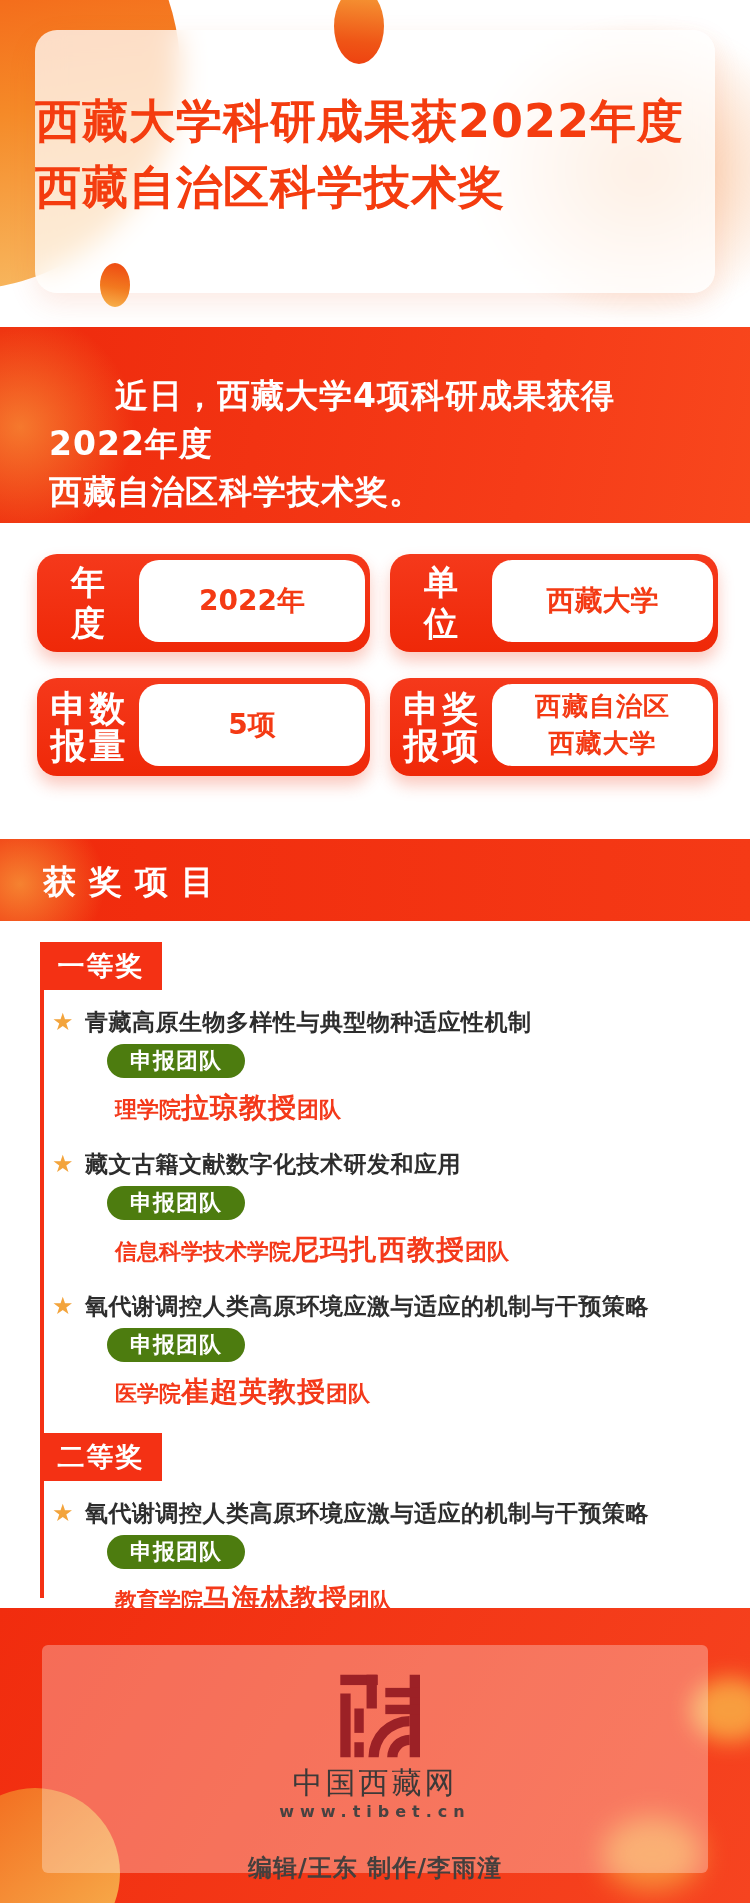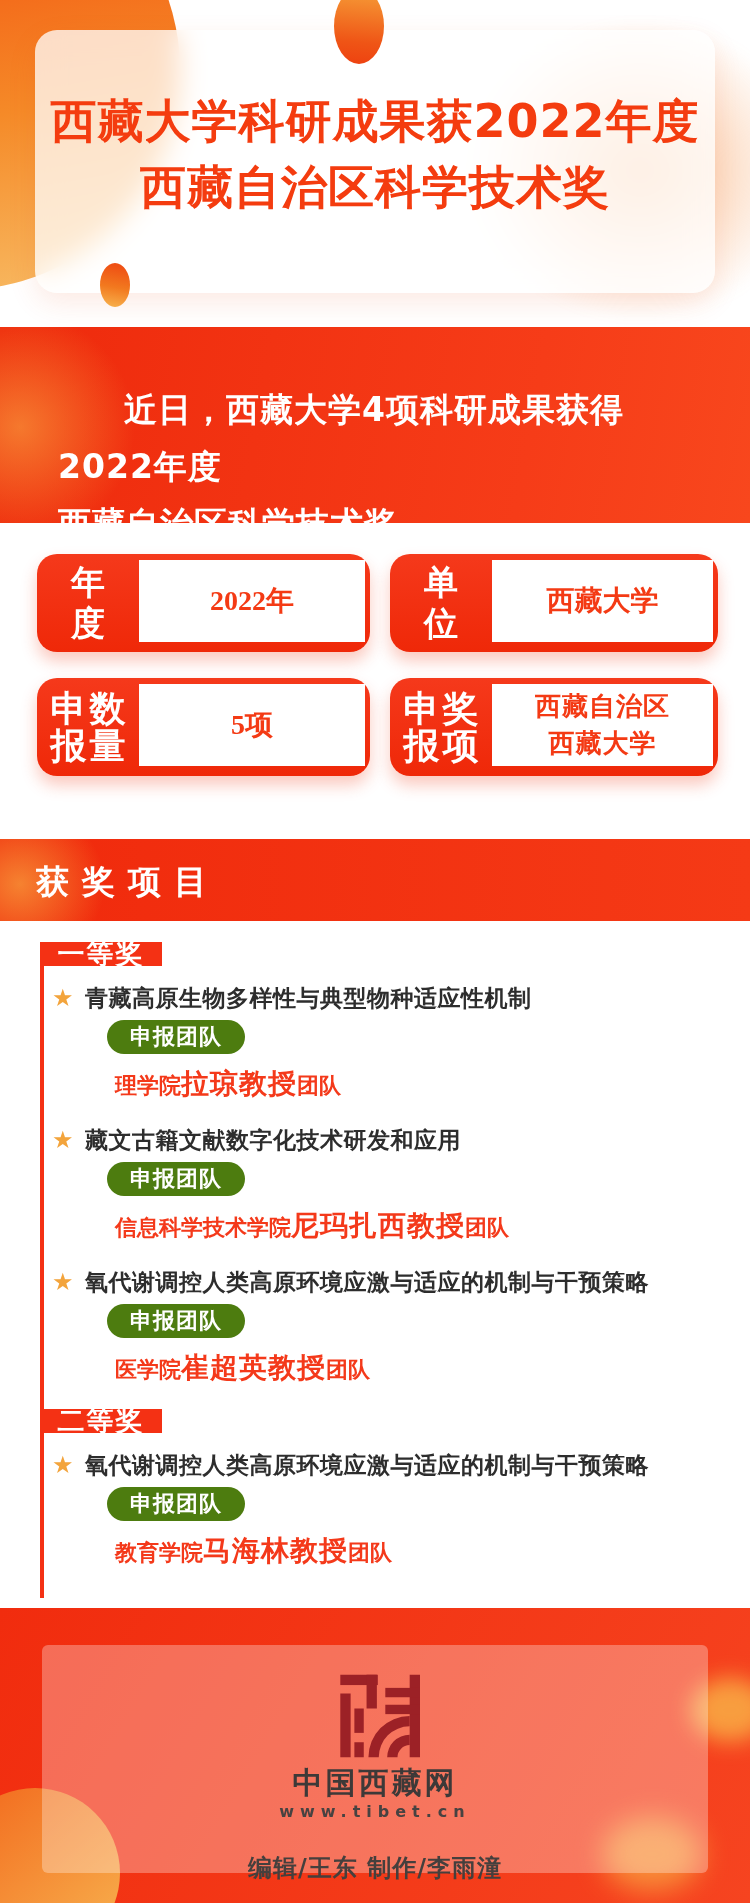--- a/index.html
+++ b/index.html
@@ -33,7 +33,7 @@
     backdrop-filter:blur(14px); -webkit-backdrop-filter:blur(14px);
     z-index:2;
   }
-  .hero-titles { padding-top:58px; text-align:center; }
+  .hero-titles { padding-top:58px; }
   .hero-title-line {
     display:block; color:#f43c0f; font-weight:800;
     font-size:46px; line-height:66px; letter-spacing:1px;

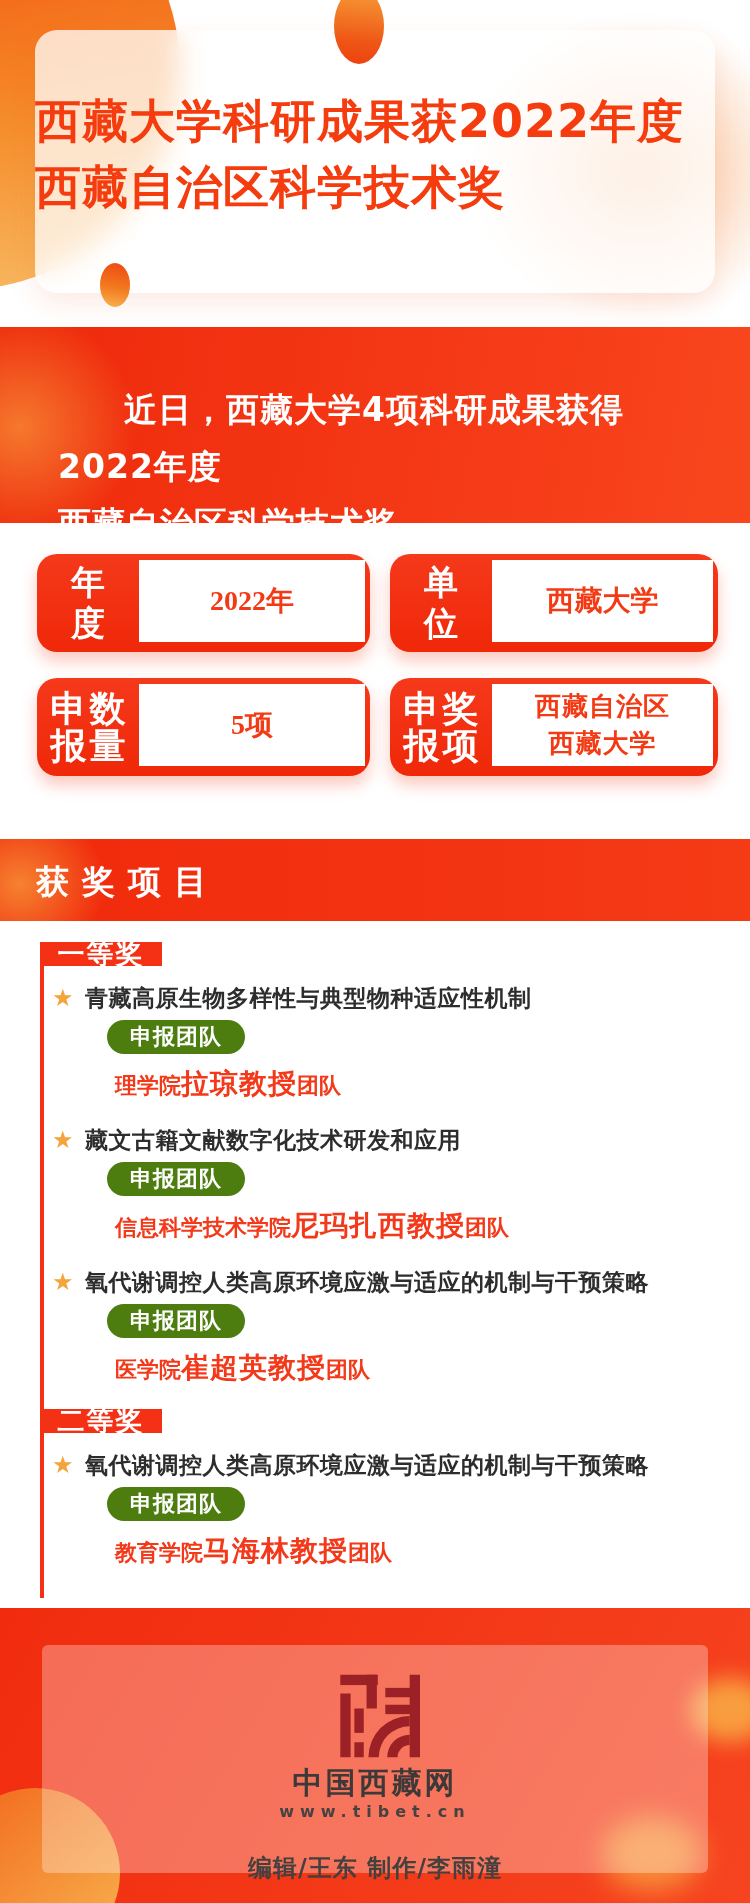--- a/index.html
+++ b/index.html
@@ -61,8 +61,8 @@
     border-radius:50%;
     background:radial-gradient(closest-side, rgba(248,153,59,.7), rgba(248,153,59,0));
   }
-  .banner-text { position:relative; margin:18px; padding:36px 38px 0 40px;
-    color:#fff; font-size:33px; line-height:57px; font-weight:700; letter-spacing:1px; }
+  .banner-text { position:relative; margin:9px; padding:36px 38px 0 40px;
+    color:#fff; font-size:33px; line-height:48px; font-weight:700; letter-spacing:1px; }
   .banner-line { display:block; }
   .banner-line.indent { text-indent:66px; }
 

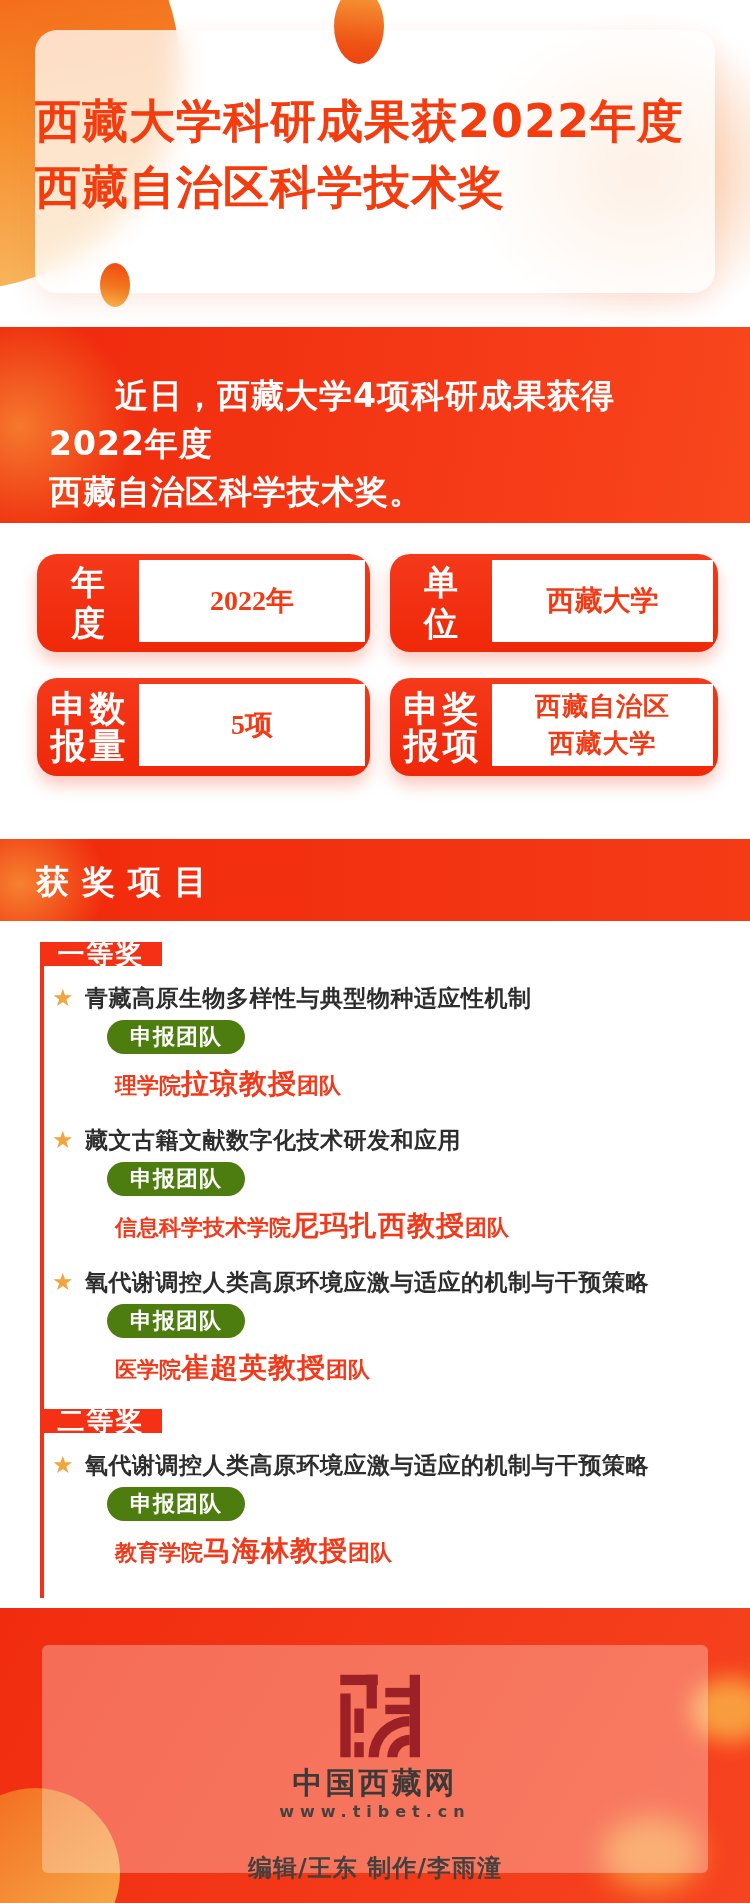--- a/index.html
+++ b/index.html
@@ -85,9 +85,9 @@
   .stat-label.double .lbl-line { font-size:36px; line-height:37px; letter-spacing:3px; text-indent:3px; }
   .stat-value {
     position:absolute; left:102px; top:6px; right:5px; bottom:10px;
-    background:#fff; border-radius:0;
+    background:#fff; border-radius:20px;
     display:flex; flex-direction:column; align-items:center; justify-content:center;
-    color:#f43a14; font-weight:700; text-align:left;font-family:Liberation Serif, serif;
+    color:#f43a14; font-weight:700; text-align:left;
   }
   .stat-value .val-line { font-size:28px; line-height:38px; }
   .stat-value.small .val-line { font-size:26px; line-height:37px; letter-spacing:1px; }

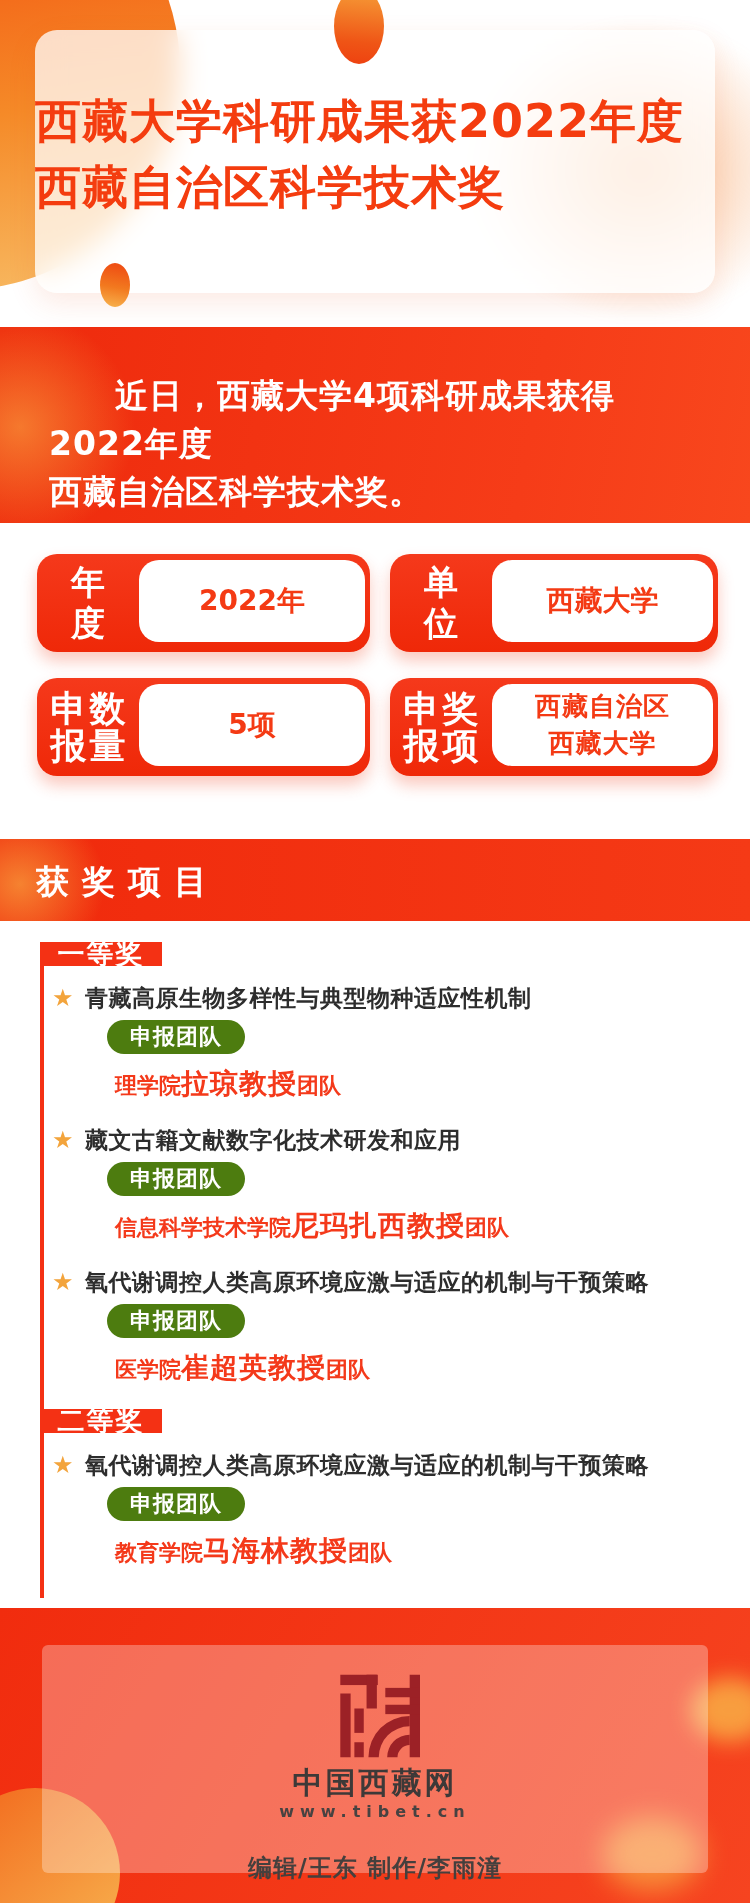--- a/index.html
+++ b/index.html
@@ -96,6 +96,7 @@
   .awards-band {
     position:relative; height:82px; overflow:hidden;
     background:linear-gradient(90deg,#f02a0c,#f53a16);
+    padding-left:7px;
   }
   .awards-band::before {
     content:""; position:absolute; left:-65px; top:-35px; width:170px; height:160px;

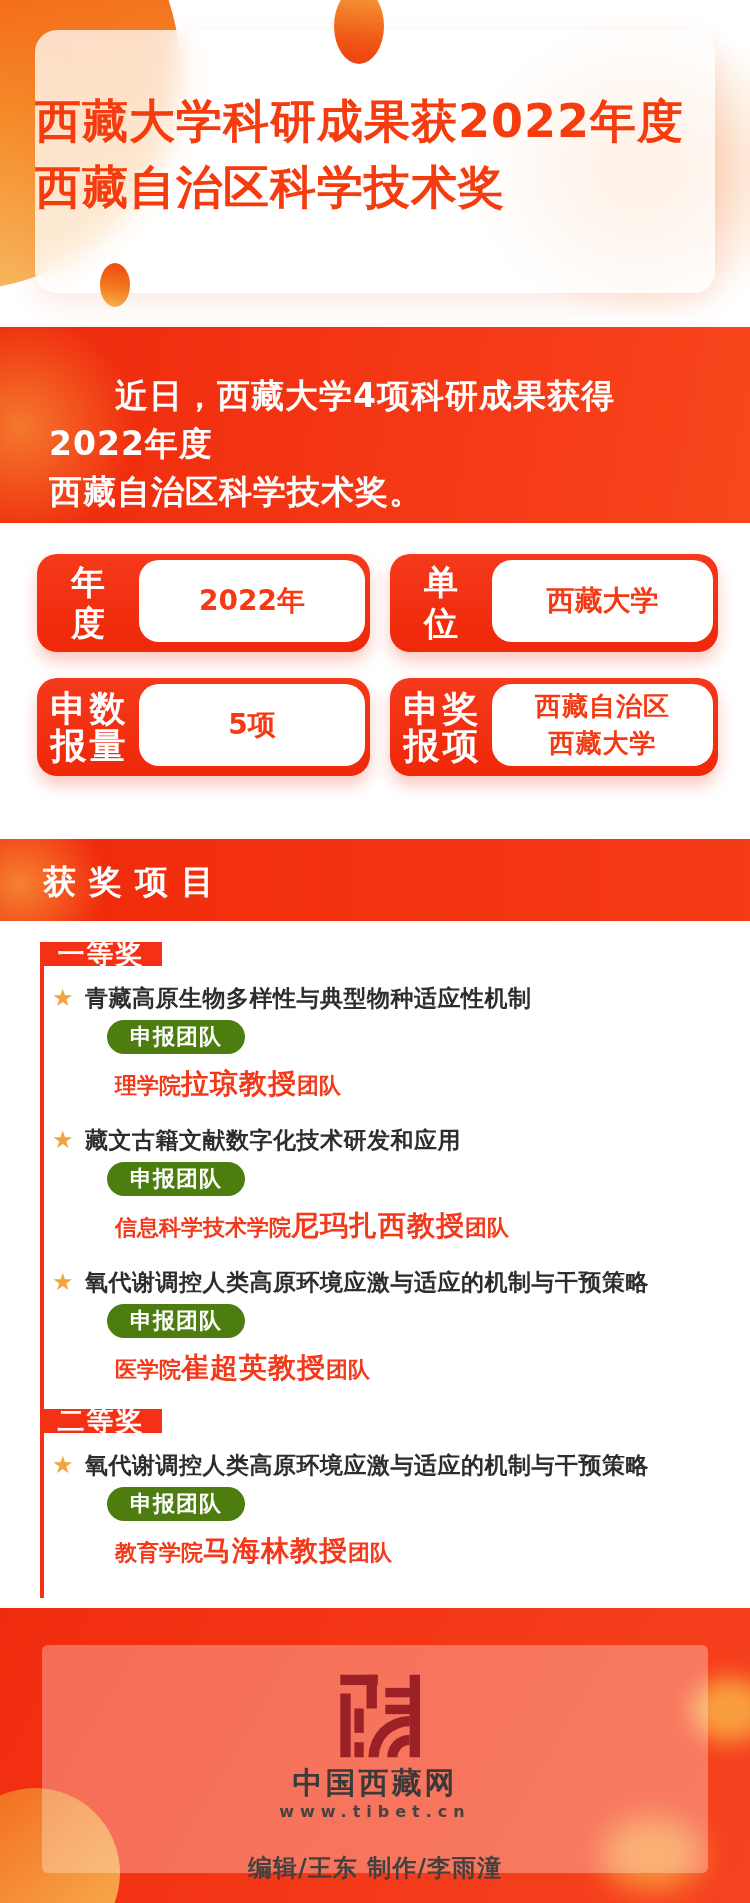--- a/index.html
+++ b/index.html
@@ -109,7 +109,7 @@
   .awards-body { position:relative; height:687px; background:#fff; padding-top:21px; }
   .timeline { position:absolute; left:40px; top:21px; width:4px; height:656px; background:#f43114; }
   .grade-label {
-    position:relative; margin:0 0 17px 40px; width:122px; height:24px;
+    position:relative; margin:0 0 17px 40px; width:122px; height:48px;
     background:#f43114; color:#fff; font-size:27px; font-weight:800; letter-spacing:2px;
     display:flex; align-items:center; justify-content:center;
   }

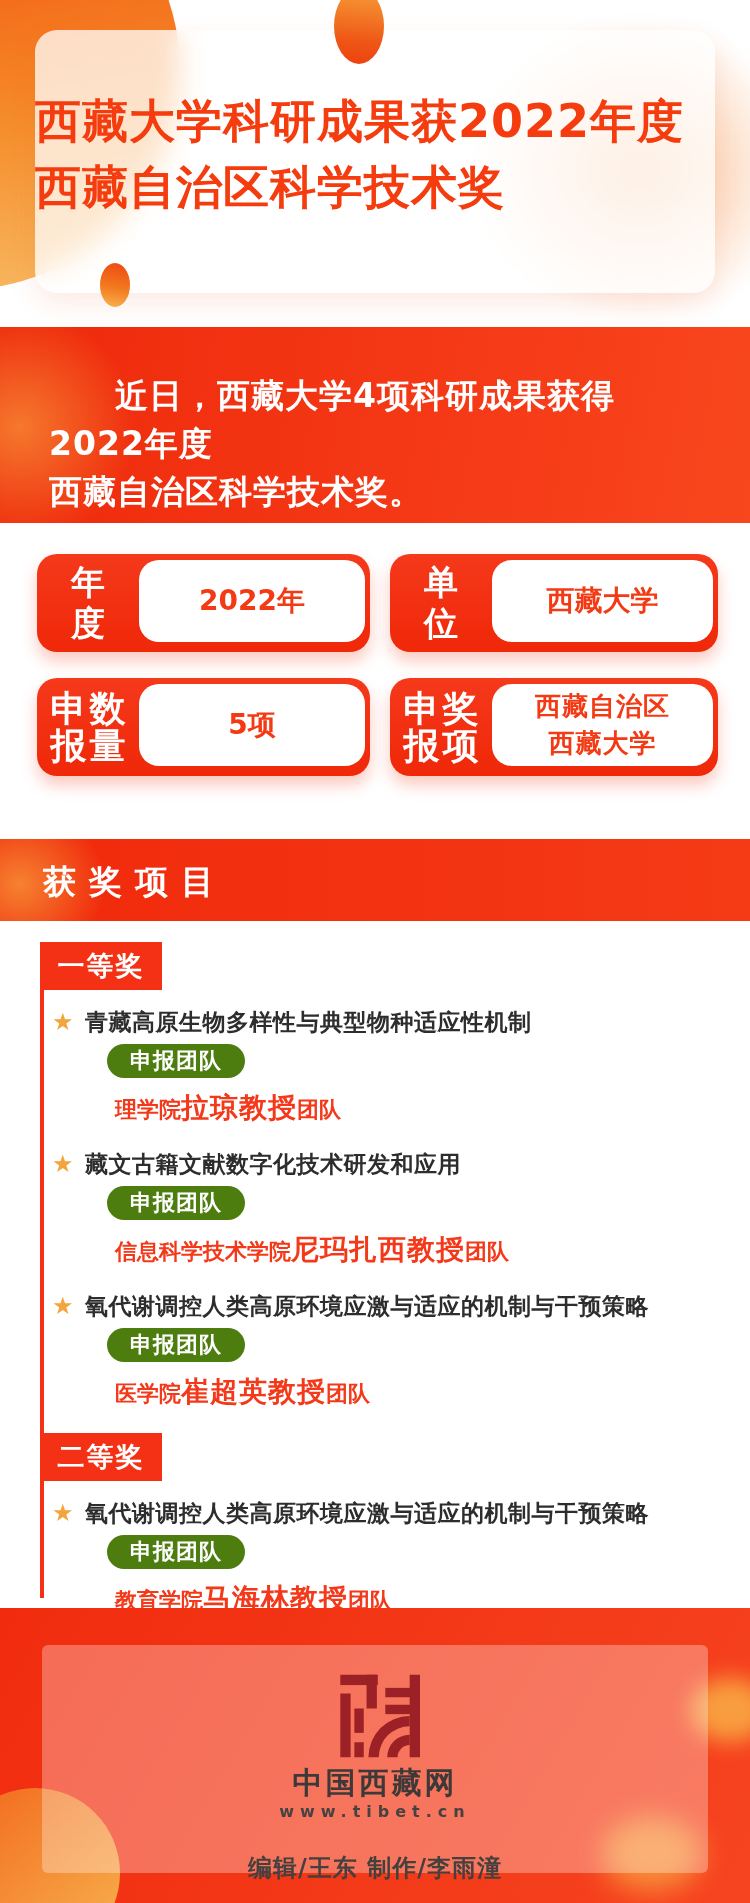--- a/index.html
+++ b/index.html
@@ -149,7 +149,7 @@
     background:rgba(255,255,255,.3); border-radius:6px; text-align:center;
   }
   .tibet-logo { display:block; margin:26px auto 6px; }
-  .site-name { font-size:30px; color:#3d3938; font-weight:700; letter-spacing:3px; line-height:32px; }
+  .site-name { font-size:30px; color:#3d3938; font-weight:400; letter-spacing:3px; line-height:32px; }
   .site-url { font-size:16px; color:#474241; letter-spacing:6px; margin-top:3px; font-weight:600; line-height:20px; }
   .credits { font-size:24px; color:#453f3d; margin-top:32px; font-weight:600; letter-spacing:1px; line-height:28px; }
 </style>

